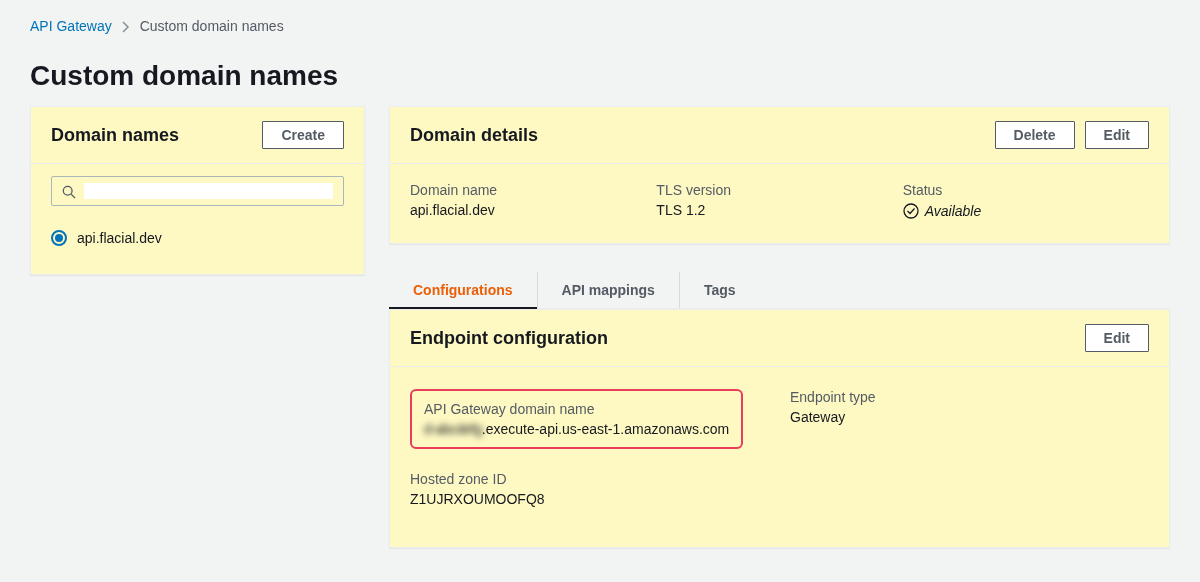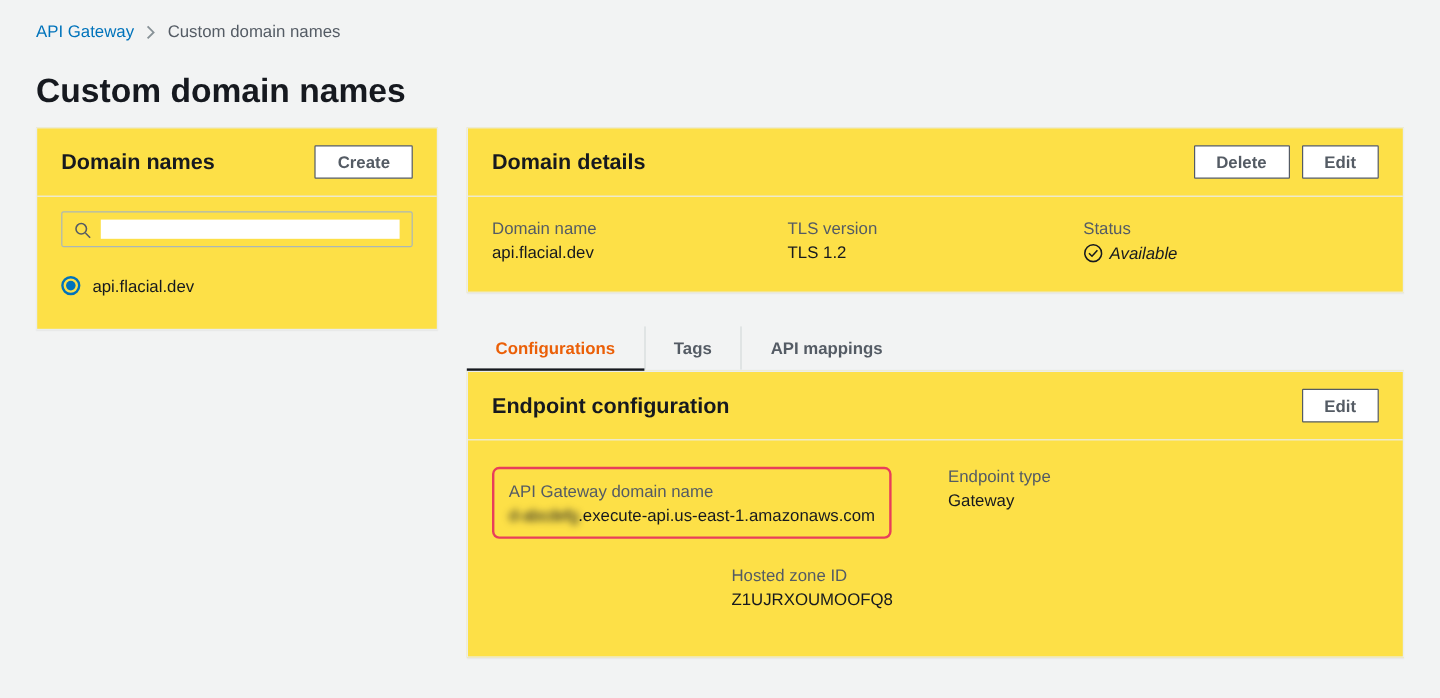--- a/index.html
+++ b/index.html
@@ -34,7 +34,7 @@
     align-items: flex-start;
   }
   .card {
-    background: #fde047;
+    background: #fef9c3;
     border: 1px solid #eaeded;
     box-shadow: 0 1px 1px rgba(0,0,0,0.05);
   }

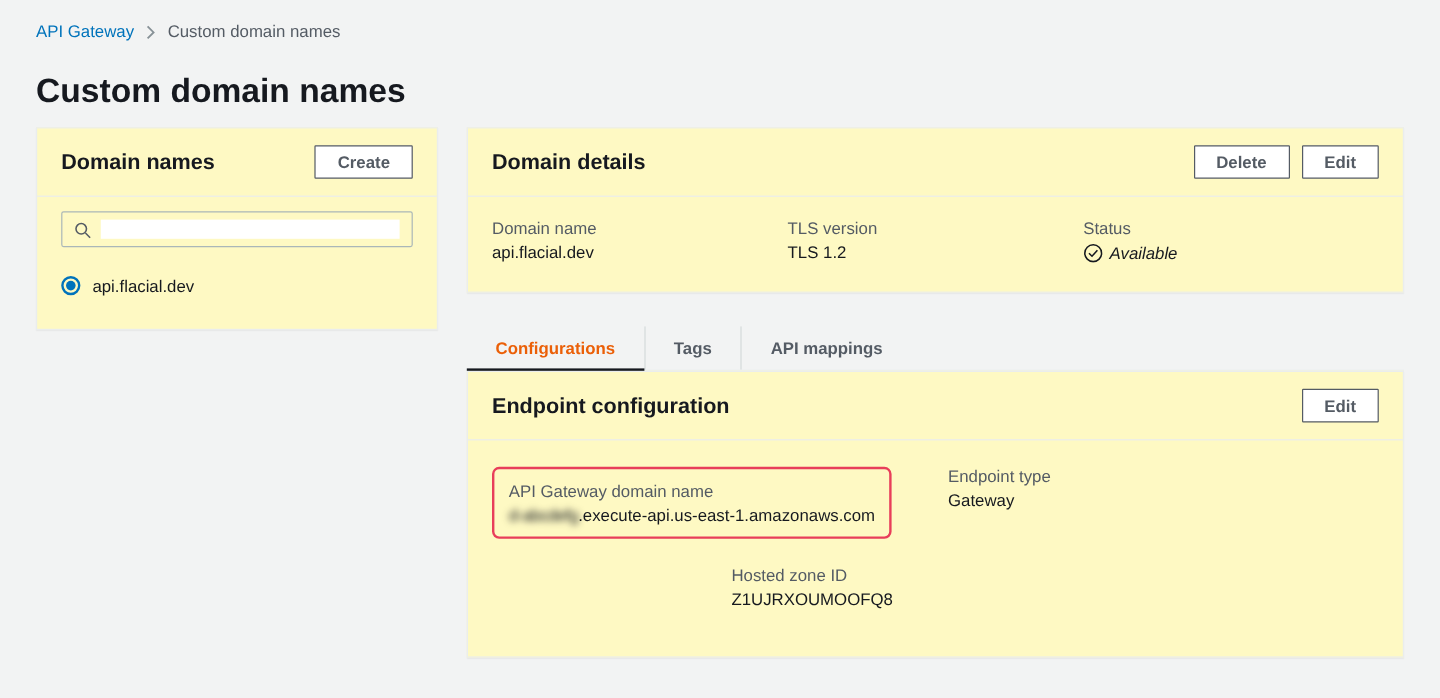--- a/index.html
+++ b/index.html
@@ -223,8 +223,8 @@
 
     <div class="tabs">
       <div class="tab active">Configurations</div>
+      <div class="tab">API mappings</div>
       <div class="tab">Tags</div>
-      <div class="tab">API mappings</div>
     </div>
 
     <div class="card config-card">

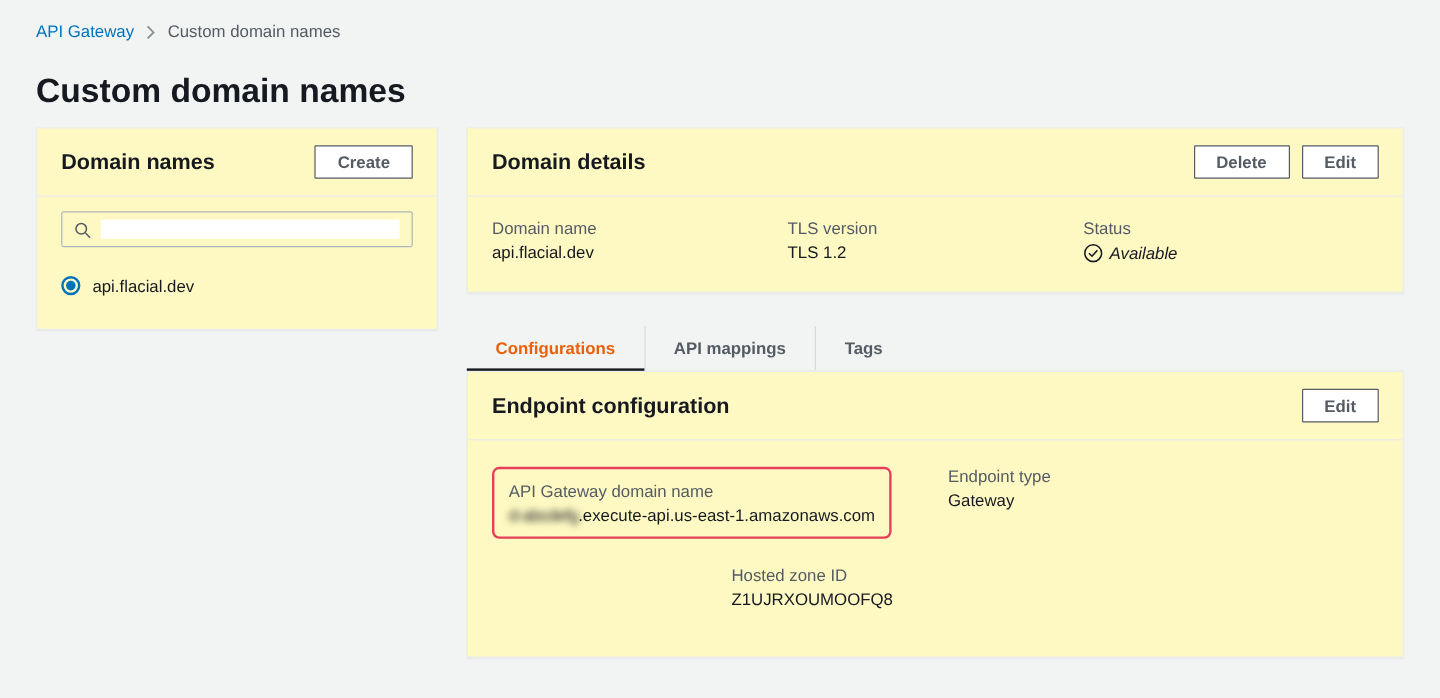--- a/index.html
+++ b/index.html
@@ -127,7 +127,7 @@
   }
   .config-card { margin-top: 0; }
   .config-body { padding: 22px 20px 28px; }
-  .config-row { display: flex; gap: 40px; margin-bottom: 22px; justify-content: center; }
+  .config-row { display: flex; gap: 40px; margin-bottom: 22px; }
   .config-row:last-child { margin-bottom: 12px; }
   .config-col { flex: 1; }
   .config-col.narrow { flex: 0 0 340px; }

